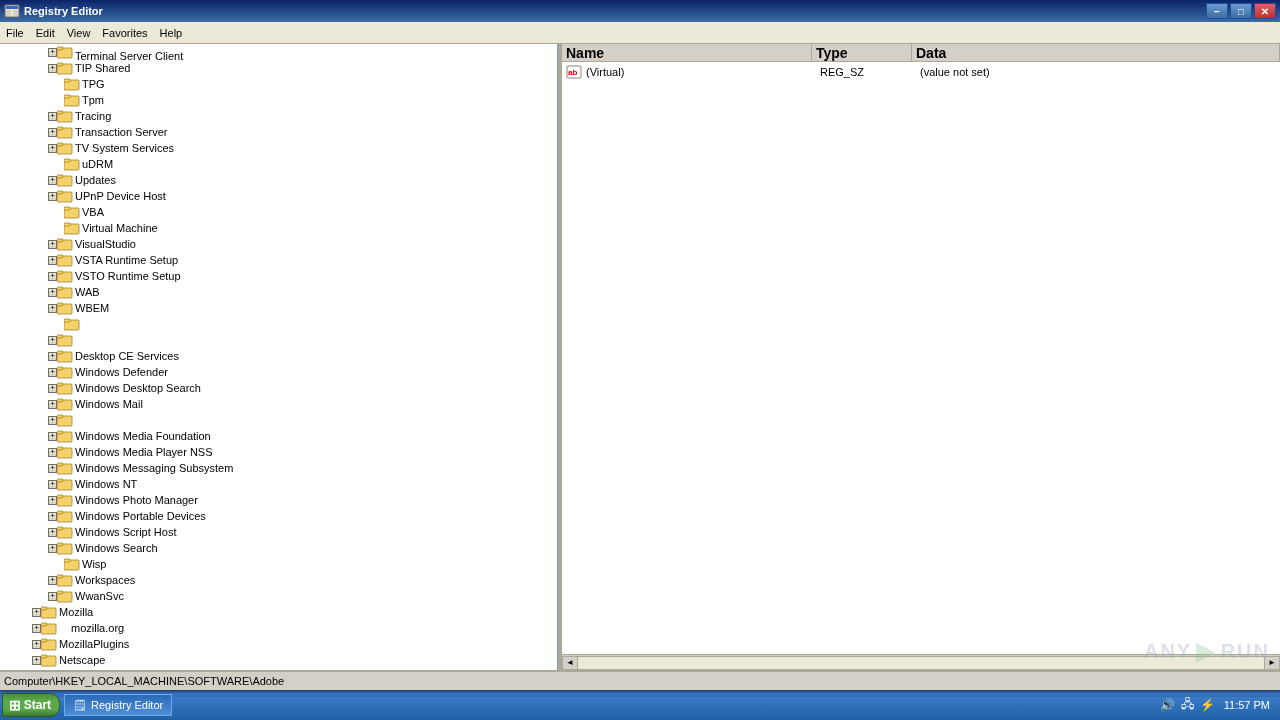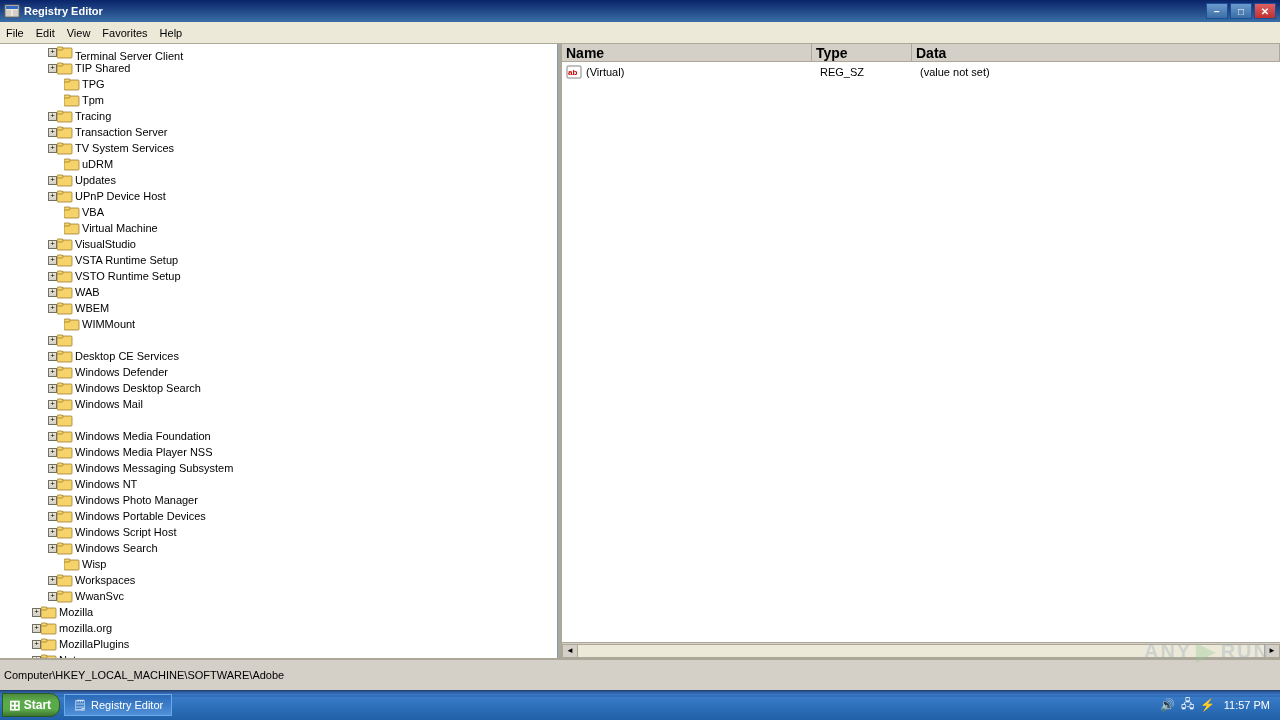--- a/index.html
+++ b/index.html
@@ -580,7 +580,6 @@
     <rect x="0" y="2" width="6" height="3" rx="1" fill="#F5D26A" stroke="#A08030" stroke-width="0.8"></rect>
   </svg>
           </span>
-          <span style="flex:1;">WIMMount</span>
         </div>
         <div class="tree-item">
           <span class="tree-indent"></span>

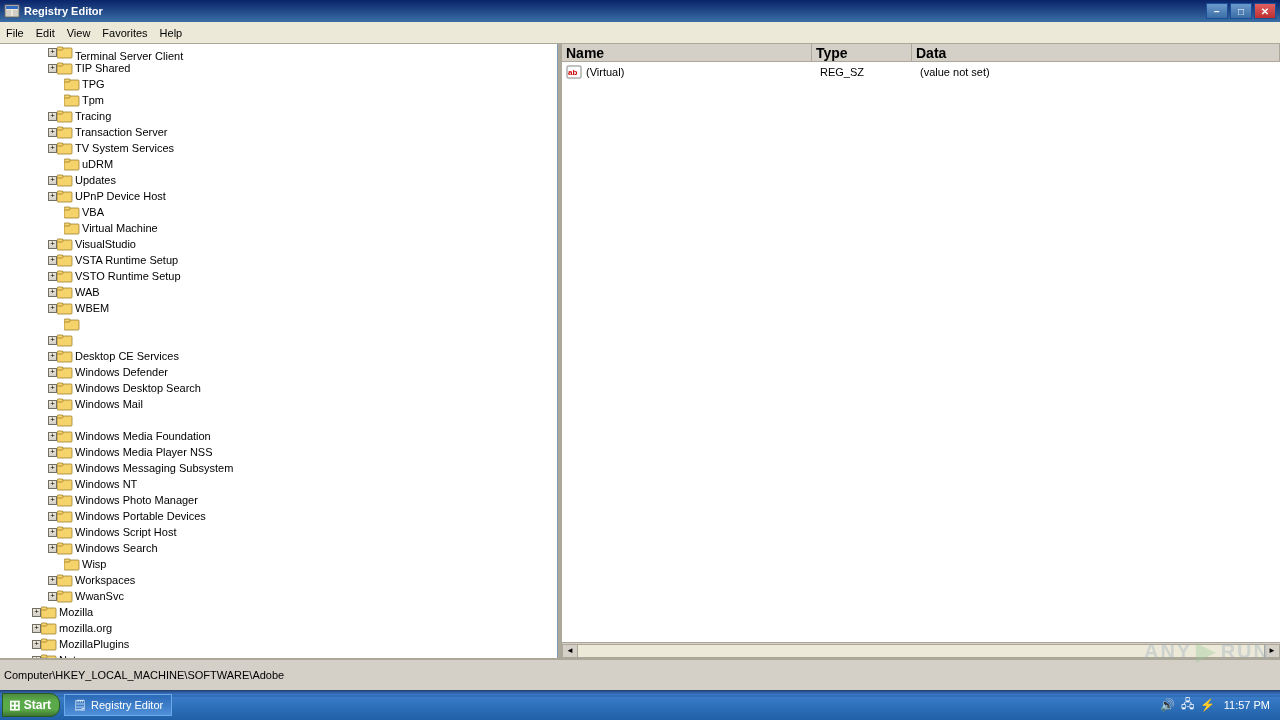--- a/index.html
+++ b/index.html
@@ -822,7 +822,7 @@
     <rect x="0" y="2" width="6" height="3" rx="1" fill="#F5D26A" stroke="#A08030" stroke-width="0.8"></rect>
   </svg>
           </span>
-          <span style="flex:1;">mozilla.org</span>
+          <span style="flex:1;margin-left:12px;">mozilla.org</span>
         </div>
         <div class="tree-item">
           <span class="tree-indent"></span>

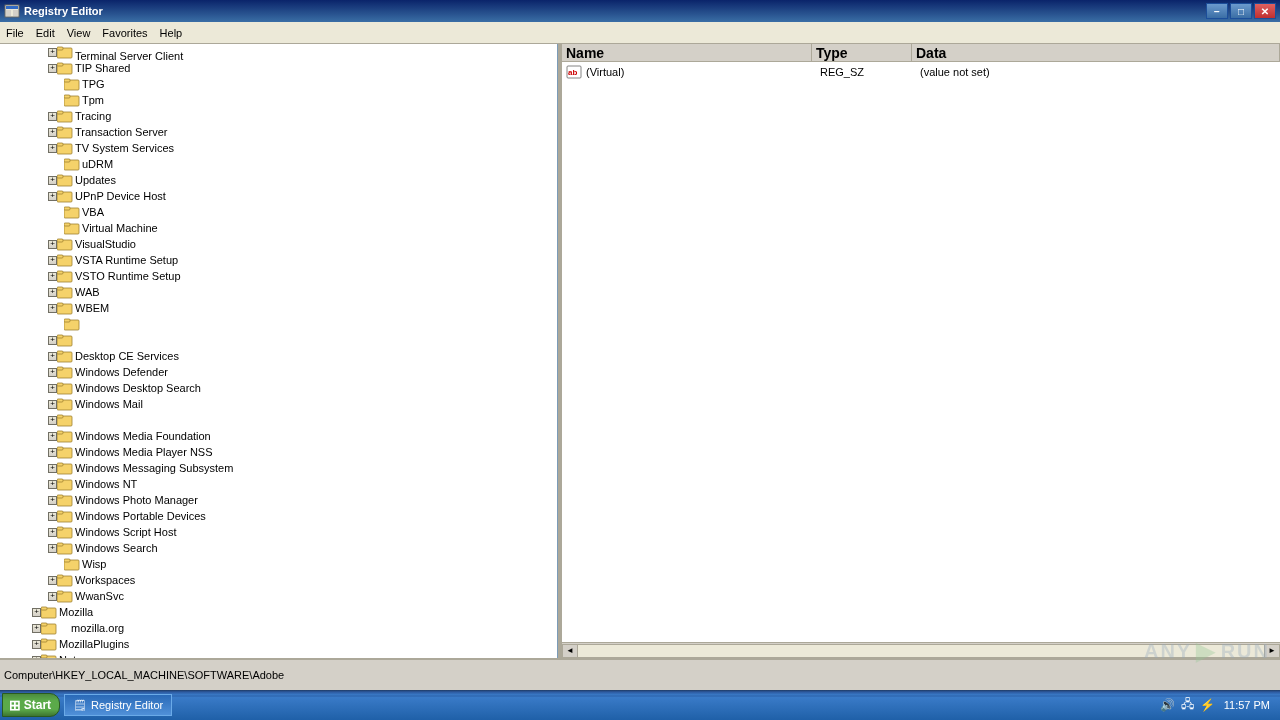--- a/index.html
+++ b/index.html
@@ -203,7 +203,7 @@
     
     #status-bar {
       background: #D4D0C8;
-      height: 32px;
+      height: 20px;
       border-top: 2px solid #ACA899;
       display: flex;
       align-items: center;

